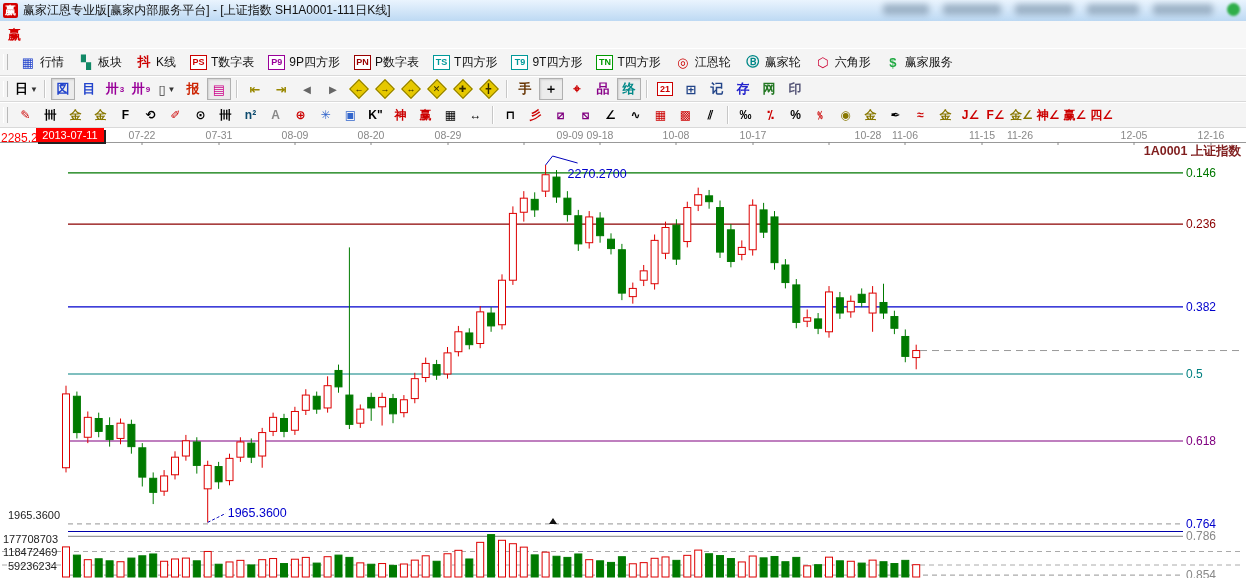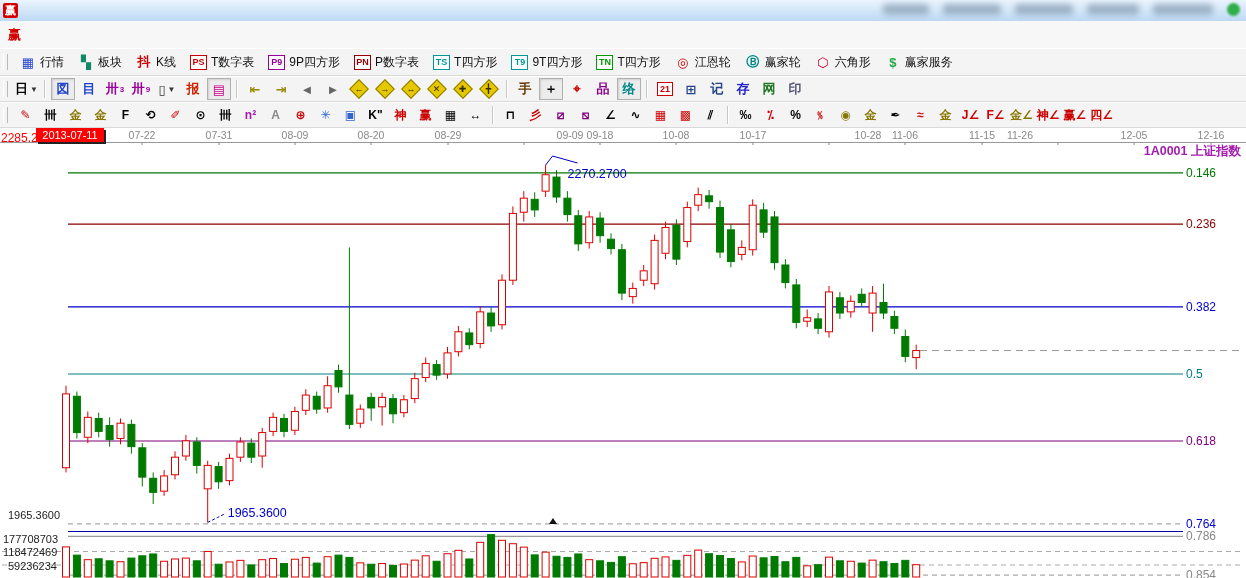--- a/index.html
+++ b/index.html
@@ -61,6 +61,7 @@
 
   <div class="titlebar">
     <span class="logo">赢</span>
+    <span>赢家江恩专业版[赢家内部服务平台] - [上证指数  SH1A0001-111日K线]</span>
     <span class="tb-right">
       <span class="blur-pill" style="width:46px"></span>
       <span class="blur-pill" style="width:58px"></span>

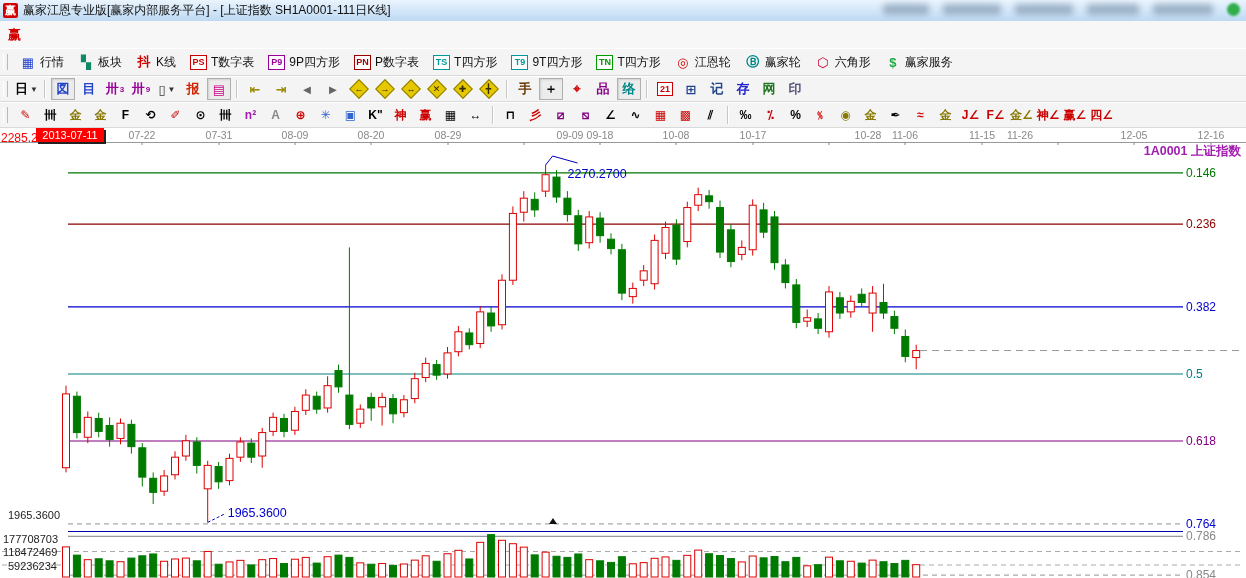--- a/index.html
+++ b/index.html
@@ -270,7 +270,7 @@
       <span class="ib" style="color: rgb(0, 0, 0);">
         <span>卌</span>
       </span>
-      <span class="ib" style="color: #a21caf;">
+      <span class="ib" style="color: #0c4a6e;">
         <span>n²</span>
       </span>
       <span class="ib" style="color: rgb(136, 136, 136);">

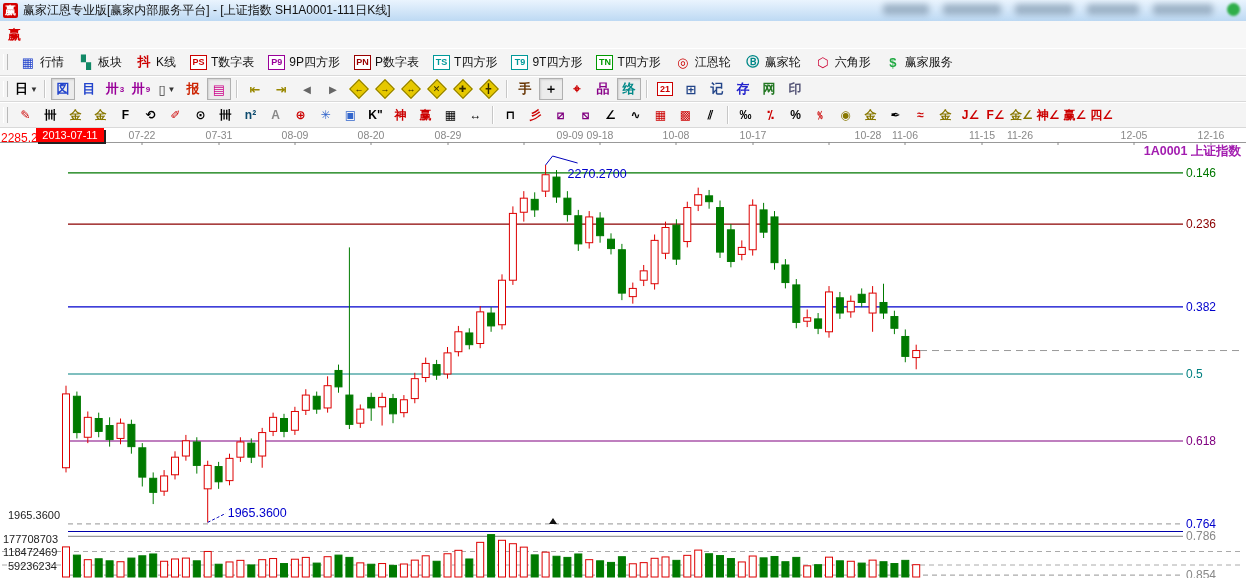--- a/index.html
+++ b/index.html
@@ -51,7 +51,7 @@
   .chart{position:absolute;left:0;top:142px;width:1246px;height:436px;background:#fff;}
   .chart svg{position:absolute;left:0;top:0;}
   .lab{position:absolute;font-size:11px;color:#222;}
-  .sec-label{position:absolute;top:1px;right:5px;color:#a21caf;font-size:12.5px;font-weight:bold;}
+  .sec-label{position:absolute;top:1px;right:5px;color:#7f1d1d;font-size:12.5px;font-weight:bold;}
   .ann{position:absolute;color:#0000cc;font-size:12.5px;}
 </style>
 </head>

